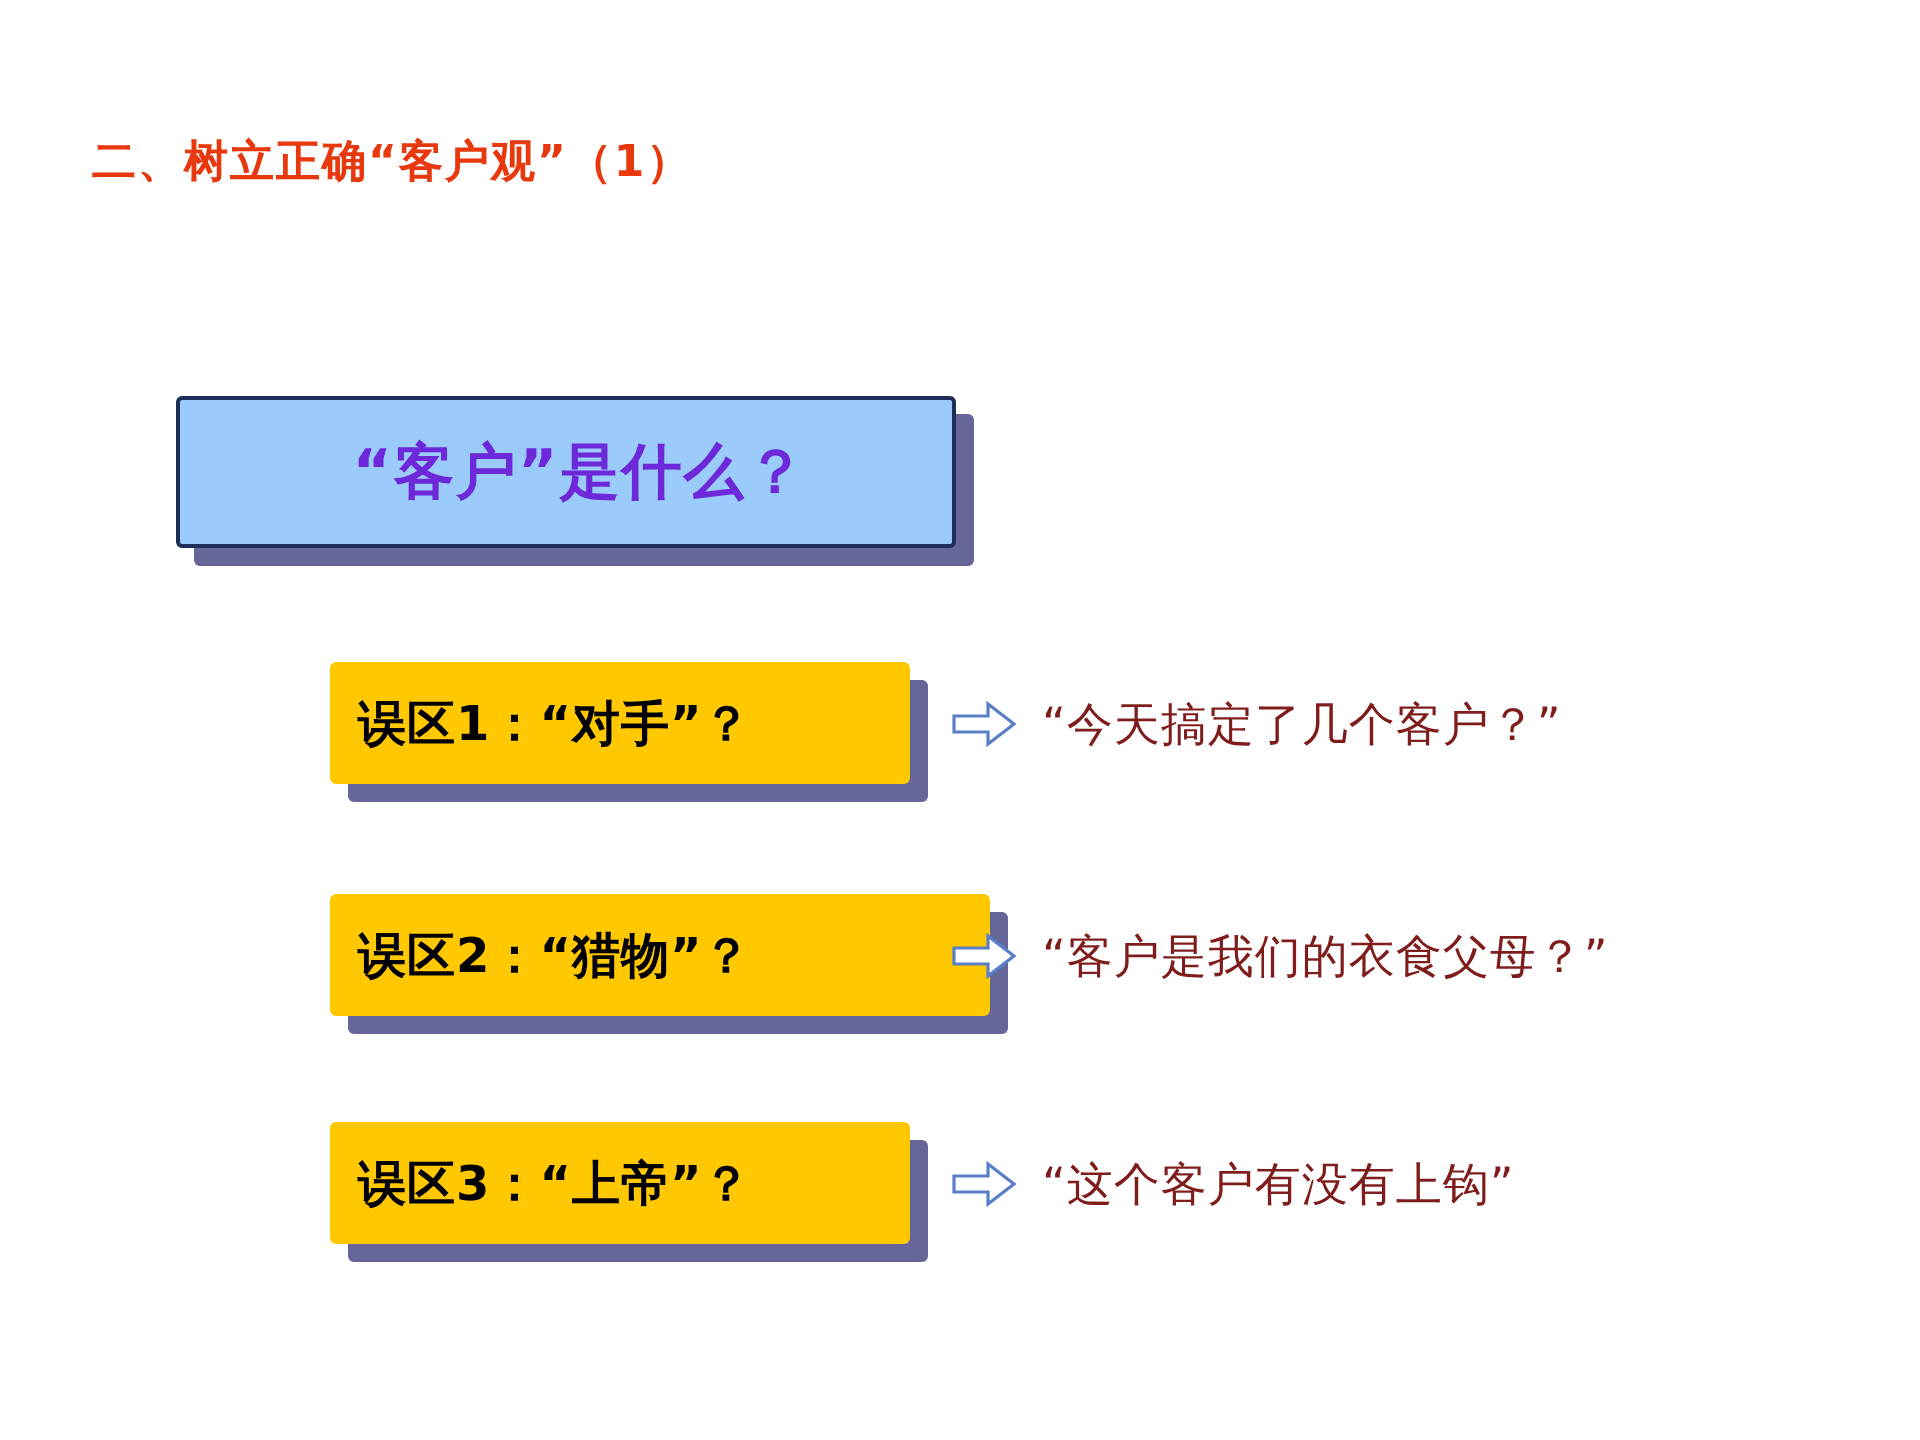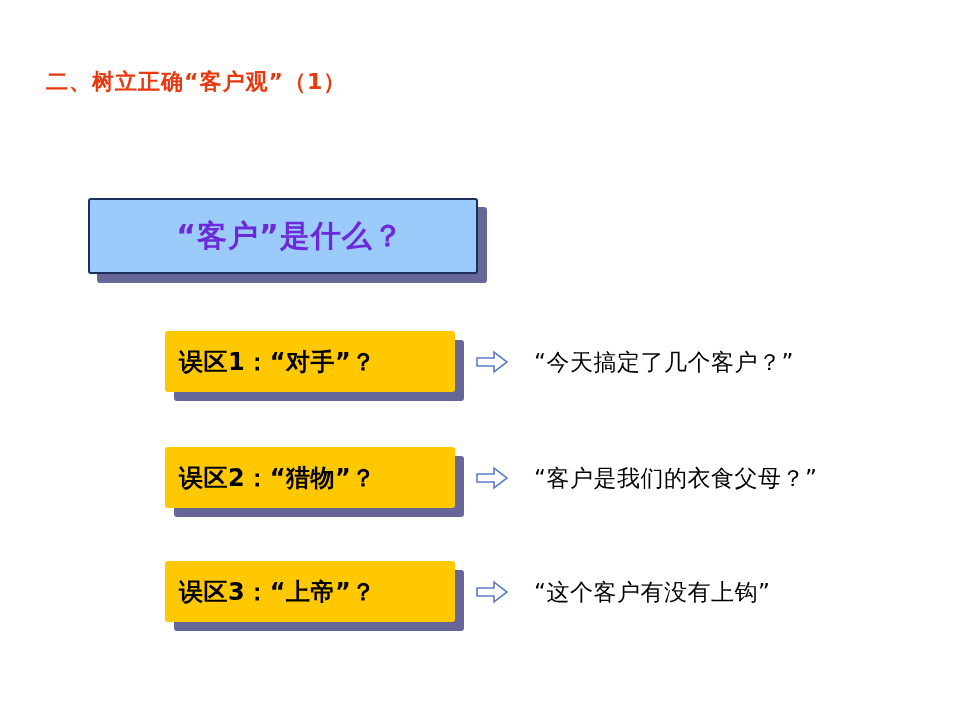--- a/index.html
+++ b/index.html
@@ -122,9 +122,9 @@
     display: block;
   }
   .caption-text {
-    margin-left: 26px;
+    margin-left: 13px;
     font-size: 23px;
-    color: #000000;
+    color: #7f1d1d;
     white-space: nowrap;
     letter-spacing: 0.5px;
   }

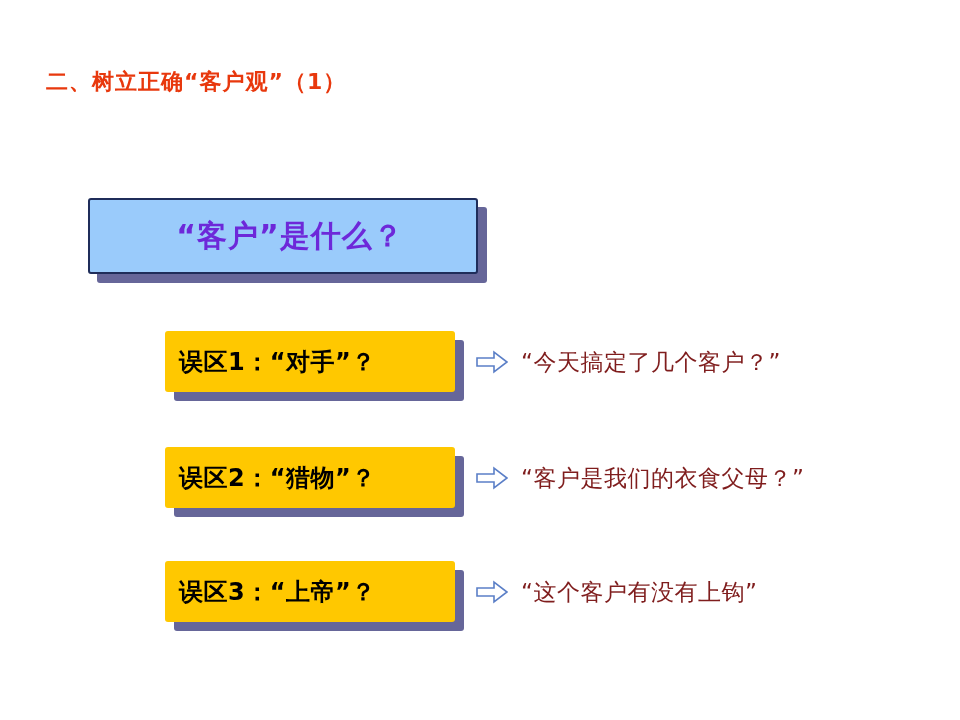--- a/index.html
+++ b/index.html
@@ -100,7 +100,7 @@
     letter-spacing: 0.5px;
   }
   .row-1 { top: 331px; }
-  .row-2 { top: 447px; }
+  .row-2 { top: 447px; padding-left: 40px; }
   .row-3 { top: 561px; }
 
   

